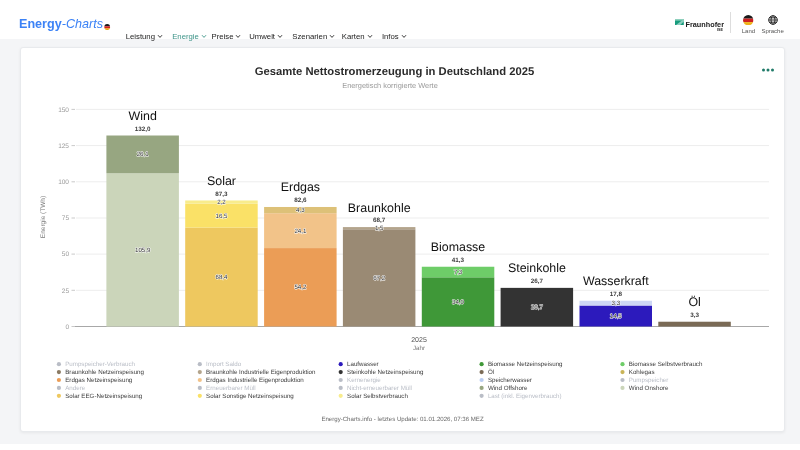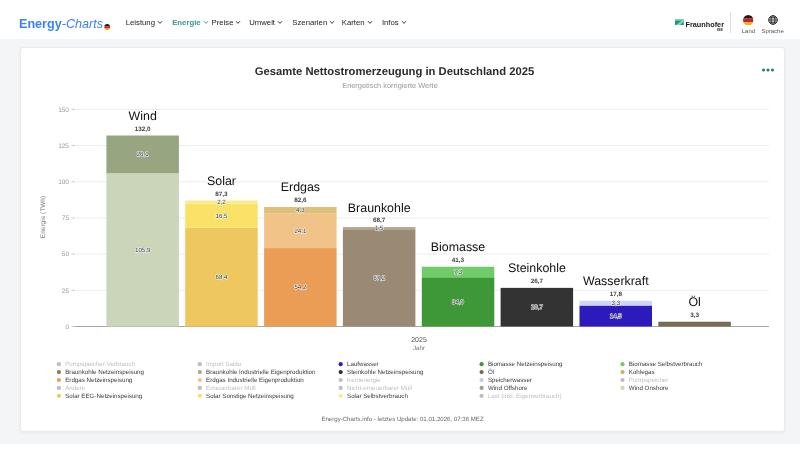--- a/index.html
+++ b/index.html
@@ -9,7 +9,7 @@
 .logo{position:absolute;left:19px;top:17.3px;font-size:12.6px;color:#3b82f6;white-space:nowrap;}
 .logo b{font-weight:bold;letter-spacing:0px;}
 .logo i{font-style:italic;font-weight:500;}
-.nav{position:absolute;top:18px;font-size:7.75px;color:#222;white-space:nowrap;}
+.nav{position:absolute;top:32px;font-size:7.75px;color:#222;white-space:nowrap;}
 .nav.sel{color:#3d9488;font-weight:bold;}
 .caret{display:inline-block;margin-left:2px;vertical-align:0.2px;}
 .chart{position:absolute;left:0;top:0;will-change:transform;transform:translateZ(0);}

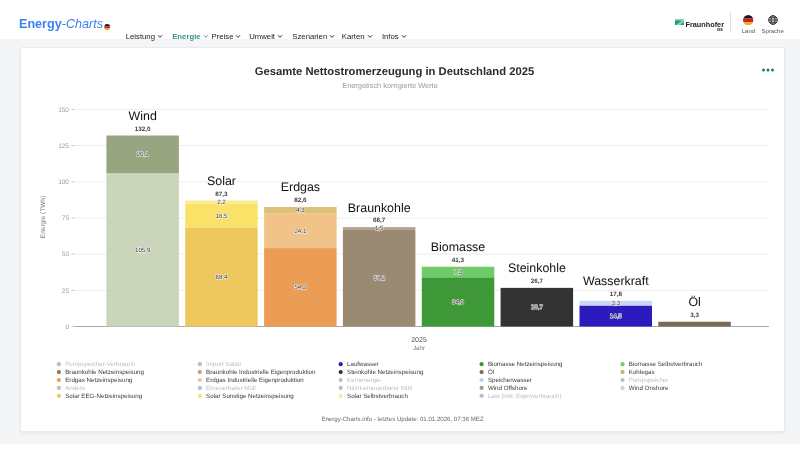--- a/index.html
+++ b/index.html
@@ -10,7 +10,7 @@
 .logo b{font-weight:bold;letter-spacing:0px;}
 .logo i{font-style:italic;font-weight:500;}
 .nav{position:absolute;top:32px;font-size:7.75px;color:#222;white-space:nowrap;}
-.nav.sel{color:#3d9488;font-weight:bold;}
+.nav.sel{color:#3d9488;}
 .caret{display:inline-block;margin-left:2px;vertical-align:0.2px;}
 .chart{position:absolute;left:0;top:0;will-change:transform;transform:translateZ(0);}
 .fhtxt{position:absolute;left:685.5px;top:19.8px;font-size:7.3px;font-weight:bold;color:#1a1a1a;}

